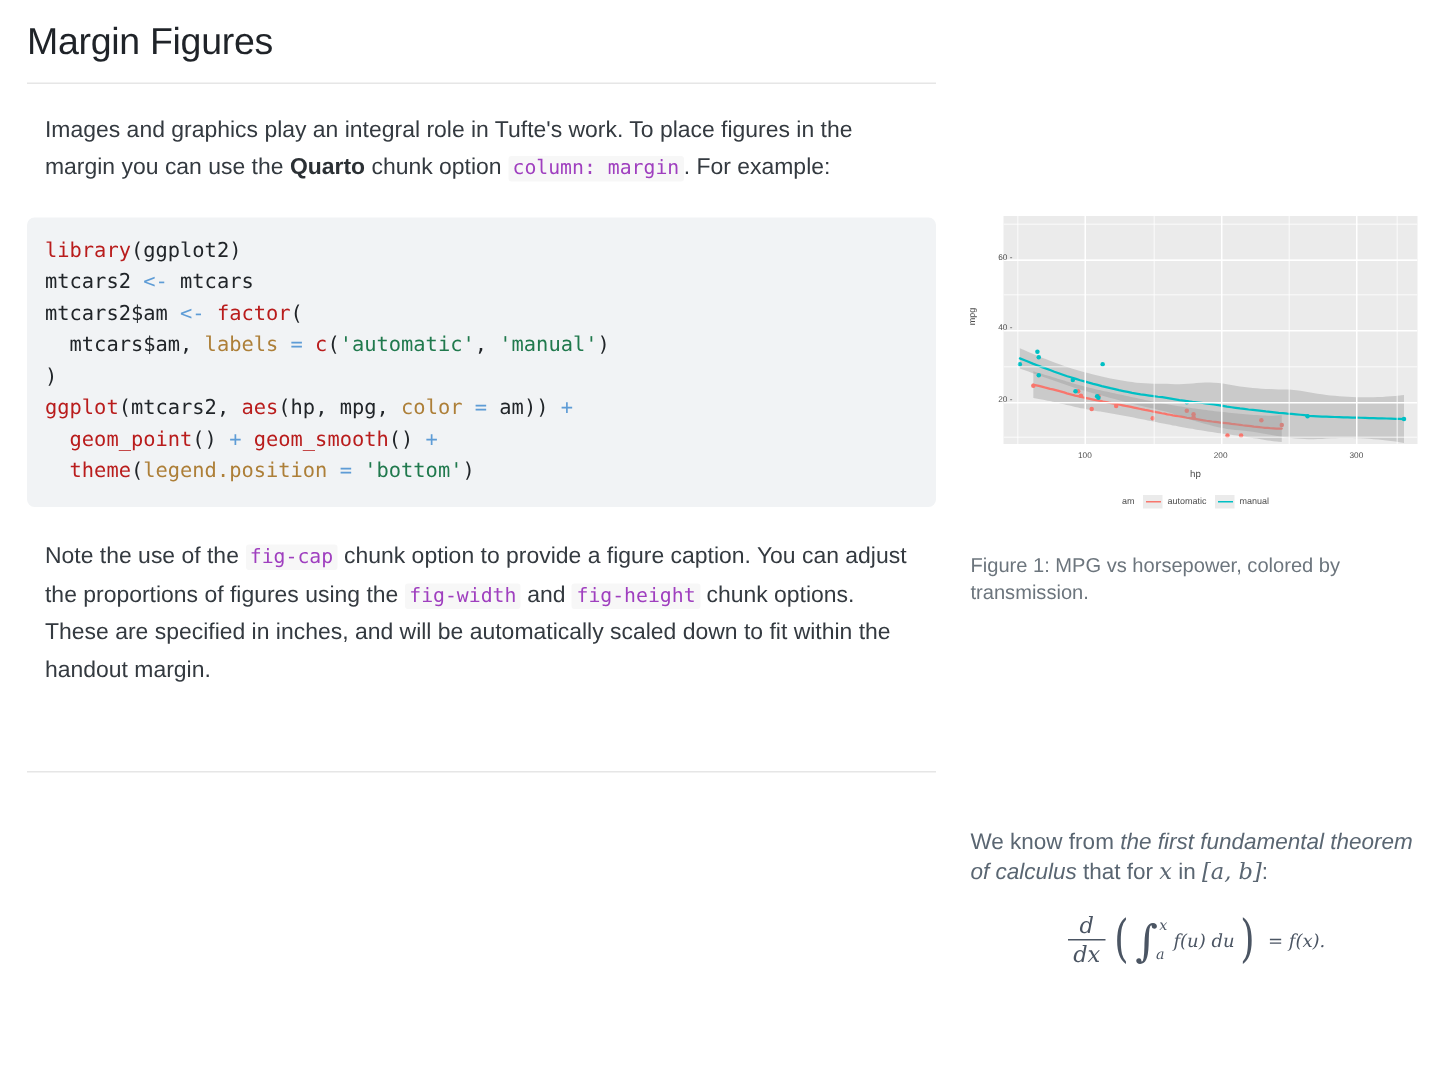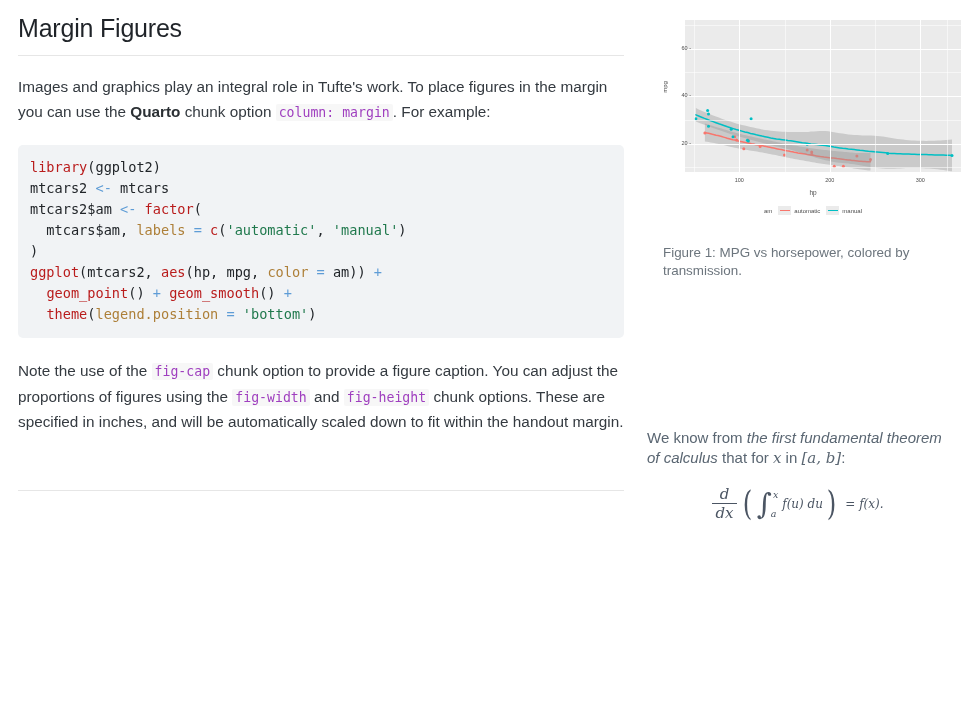--- a/index.html
+++ b/index.html
@@ -55,7 +55,7 @@
   p.body-text {
     font-size: 15.3px;
     line-height: 24.5px;
-    margin: 0;
+    margin: 12px;
     color: #343a40;
   }
   b, strong { font-weight: 700; color: #2b3034; }

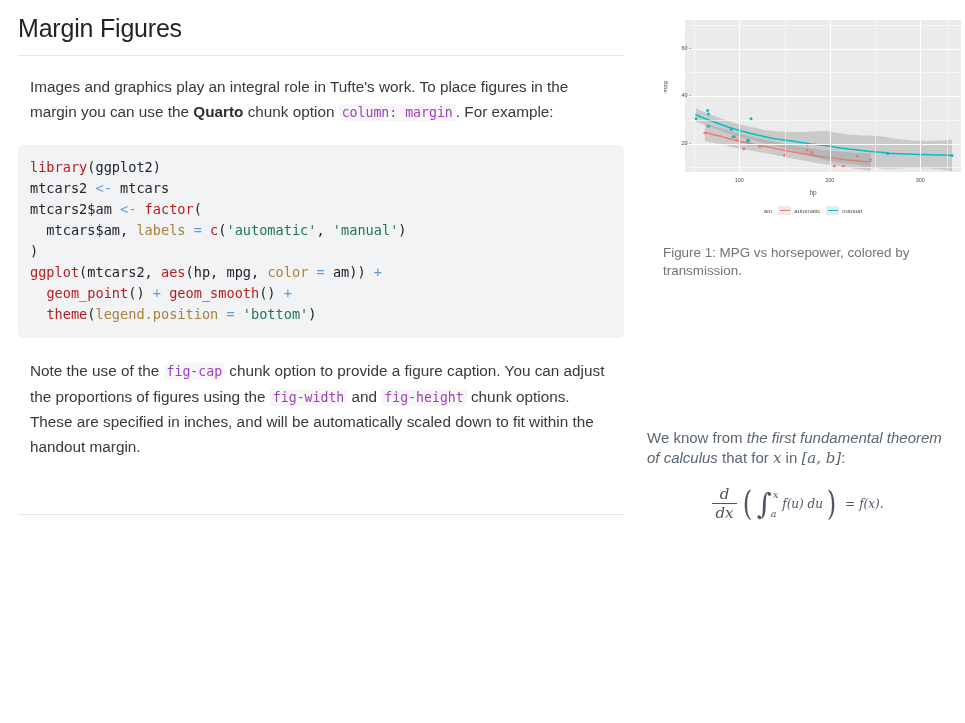--- a/index.html
+++ b/index.html
@@ -273,7 +273,7 @@
 
   <div class="margin-col">
 
-    <figure style="margin:16px; " class="figure-wrap">
+    <figure style="margin:0; padding-top:140px;" class="figure-wrap">
       <div class="ggplot" id="gg">
         <div class="gg-panel" id="gg-panel"><div class="gg-grid-minor-x" style="left: 262.426px;"></div><div class="gg-grid-minor-x" style="left: 190.033px;"></div><div class="gg-grid-minor-x" style="left: 99.541px;"></div><div class="gg-grid-minor-x" style="left: 9.04918px;"></div><div class="gg-grid-major-x" style="left: 235.279px;"></div><div class="gg-grid-major-x" style="left: 144.787px;"></div><div class="gg-grid-major-x" style="left: 54.2951px;"></div><div class="gg-grid-minor-y" style="top: 4.75px;"></div><div class="gg-grid-minor-y" style="top: 28.5px;"></div><div class="gg-grid-minor-y" style="top: 52.25px;"></div><div class="gg-grid-minor-y" style="top: 99.75px;"></div><div class="gg-grid-minor-y" style="top: 147.25px;"></div><div class="gg-grid-major-y" style="top: 28.5px;"></div><div class="gg-grid-major-y" style="top: 76px;"></div><div class="gg-grid-major-y" style="top: 123.5px;"></div>
           <svg id="gg-svg" width="276" height="152" viewBox="0 0 276 152">

